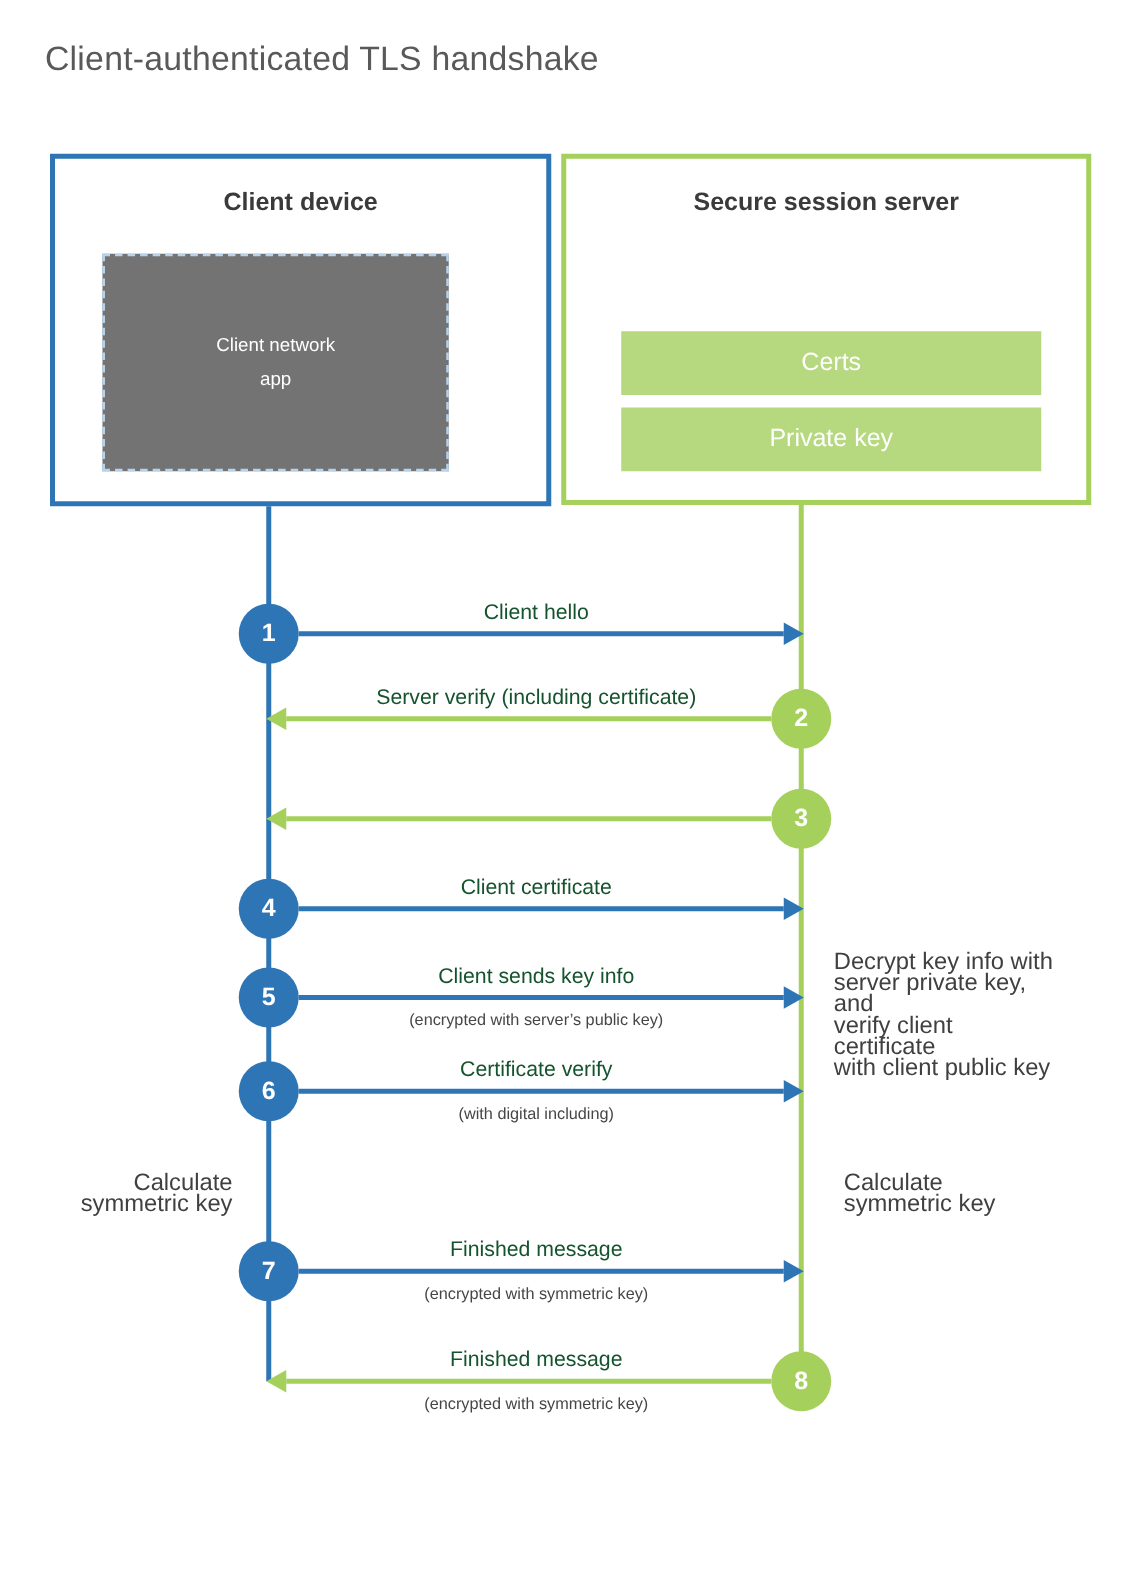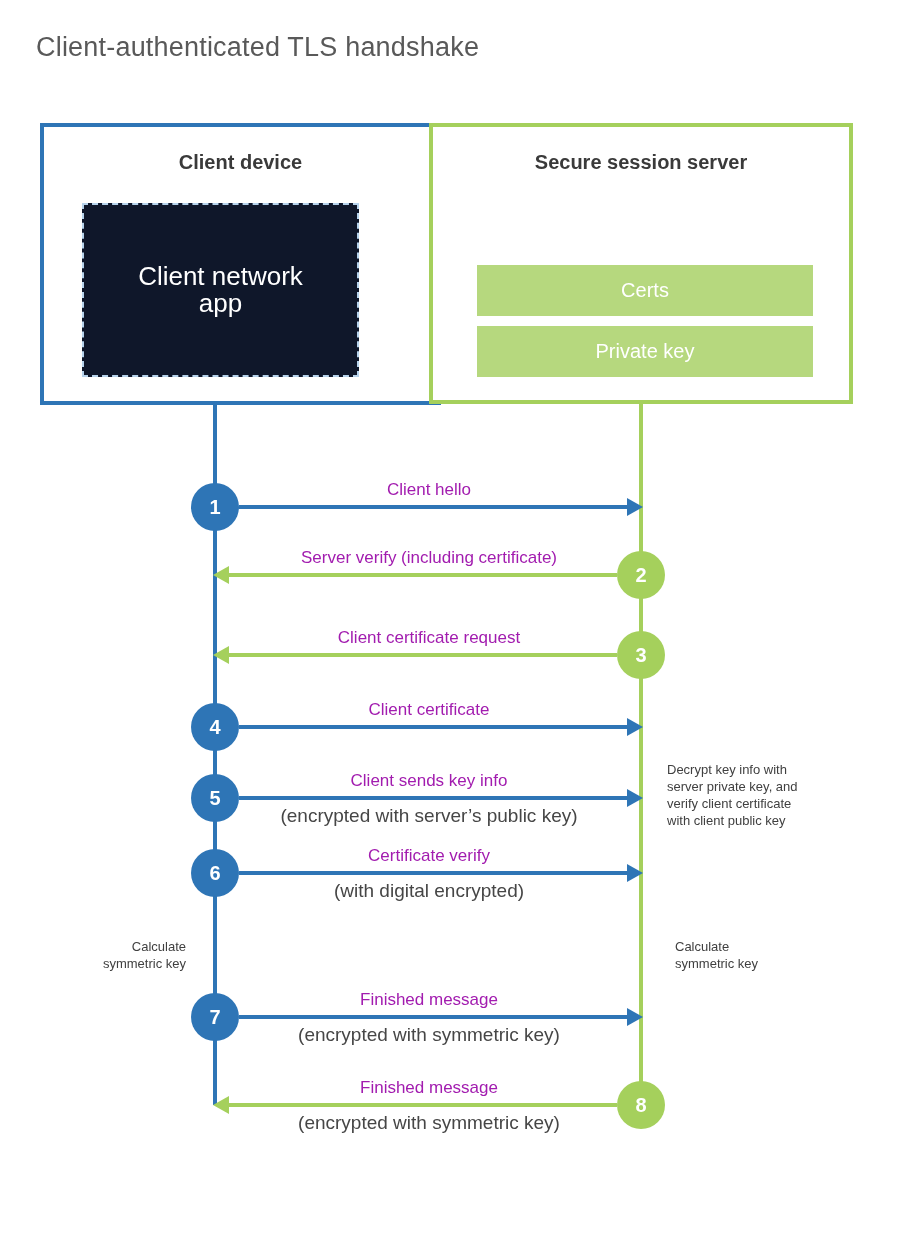--- a/index.html
+++ b/index.html
@@ -11,7 +11,7 @@
 
   .box { position:absolute; background:#fff; }
   .client-box { left:40px; top:123px; width:401px; height:282px; border:4px solid #2e75b6; }
-  .server-box { left:429px; top:123px; width:424px; height:281px; border:4px solid #a5d05c; }
+  .server-box { left:449px; top:123px; width:424px; height:281px; border:4px solid #a5d05c; }
   .box-header { margin-top:24px; text-align:center; font-size:20px; font-weight:bold; color:#3a3a3a; }
 
   .app-box { position:absolute; left:38px; top:76px; width:277px; height:174px;

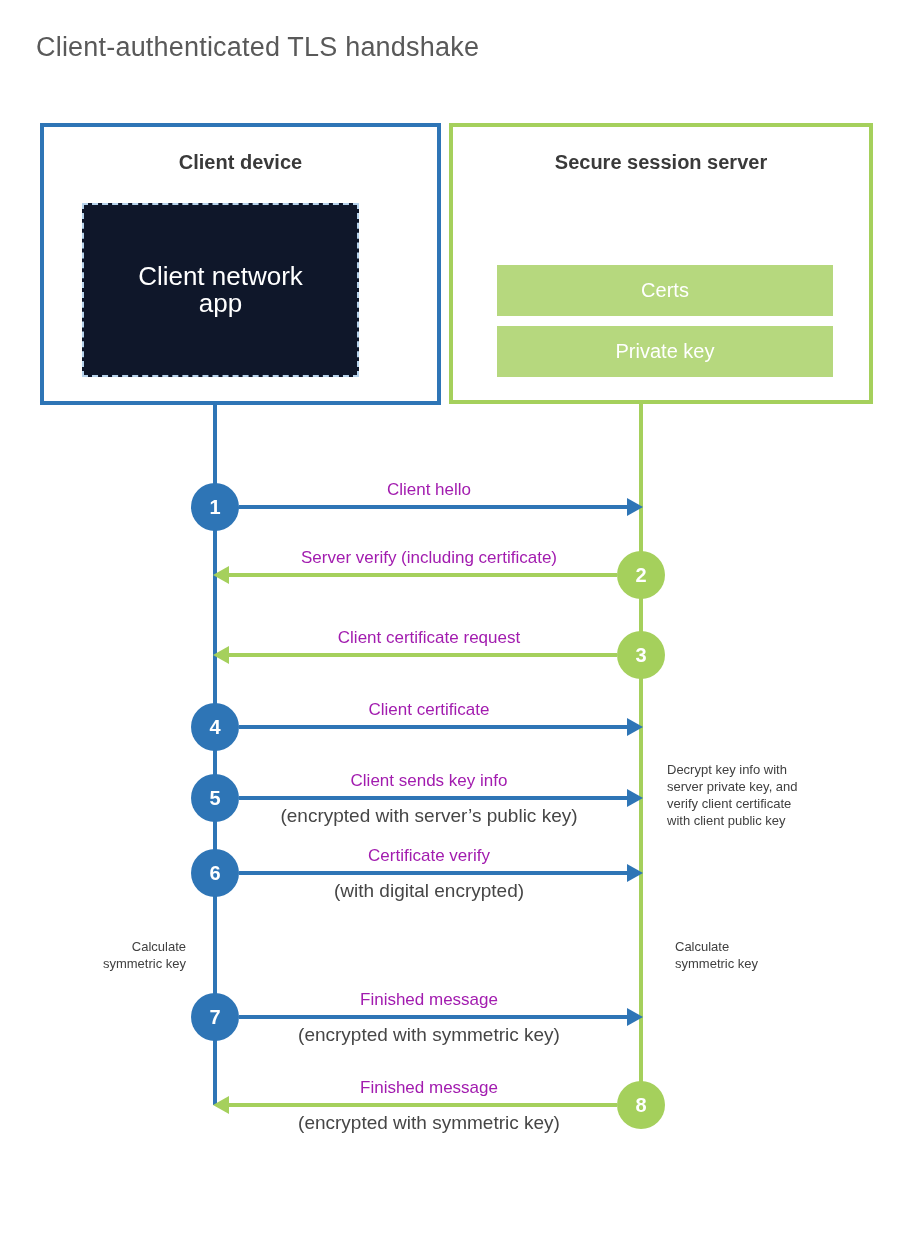--- a/index.html
+++ b/index.html
@@ -15,9 +15,9 @@
   .box-header { margin-top:24px; text-align:center; font-size:20px; font-weight:bold; color:#3a3a3a; }
 
   .app-box { position:absolute; left:38px; top:76px; width:277px; height:174px;
-             background:#0f172a; border:2px dashed #b7d3ec;
+             background:#737373; border:2px dashed #b7d3ec;
              display:flex; align-items:center; justify-content:center;
-             color:#ffffff; font-size:26px; line-height:27px; text-align:center; white-space:pre-line; }
+             color:#ffffff; font-size:15px; line-height:27px; text-align:center; white-space:pre-line; }
 
   .server-bar { position:absolute; left:44px; width:336px; height:51px; background:#b6d87e;
                 display:flex; align-items:center; justify-content:center;

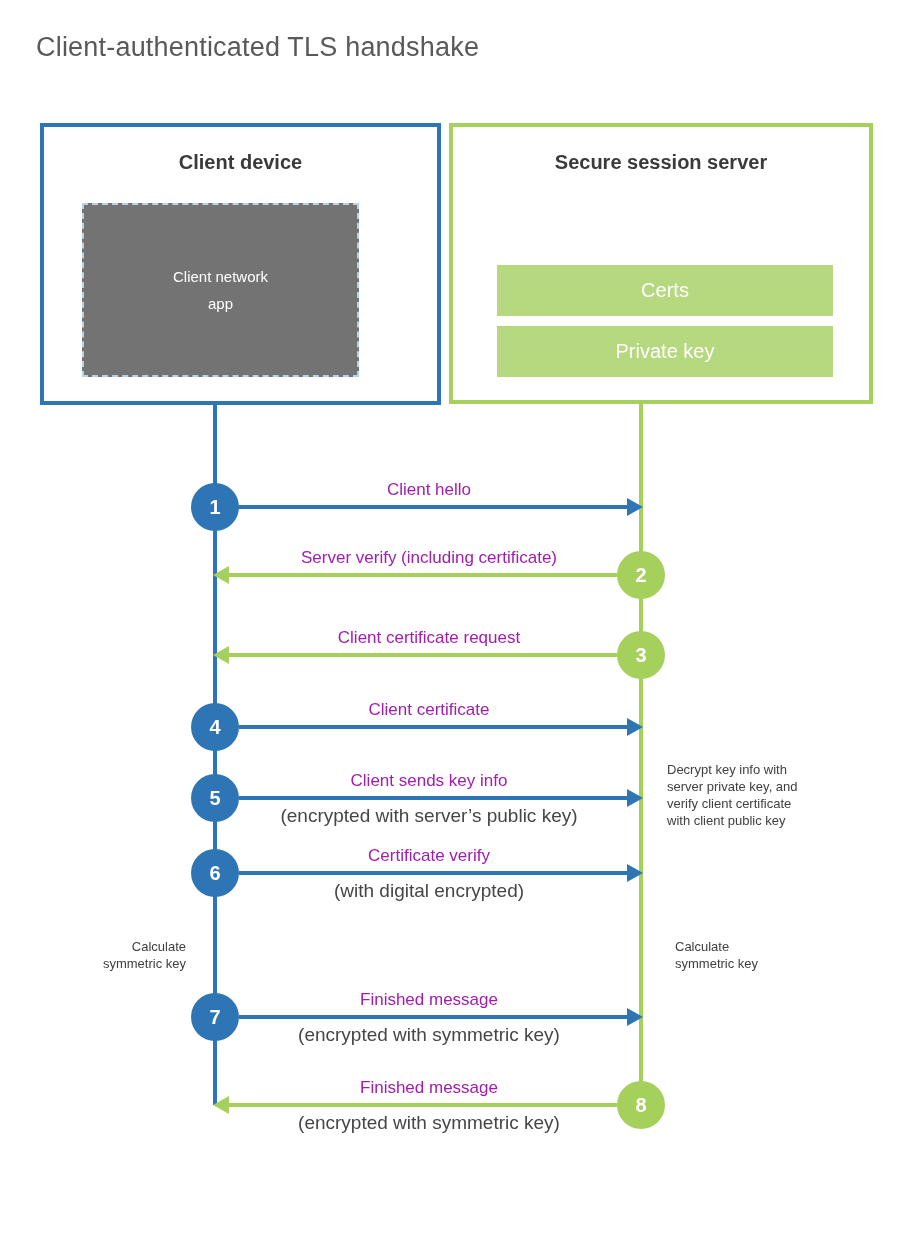--- a/index.html
+++ b/index.html
@@ -37,7 +37,7 @@
             color:#ffffff; font-size:20px; font-weight:bold; }
 
   .msg-label { position:absolute; left:217px; width:424px; text-align:center;
-               font-size:17px; line-height:22px; color:#a21caf; }
+               font-size:17px; line-height:22px; color:#14532d; }
   .msg-sub { position:absolute; left:217px; width:424px; text-align:center;
              font-size:19px; line-height:18px; color:#464646; }
 

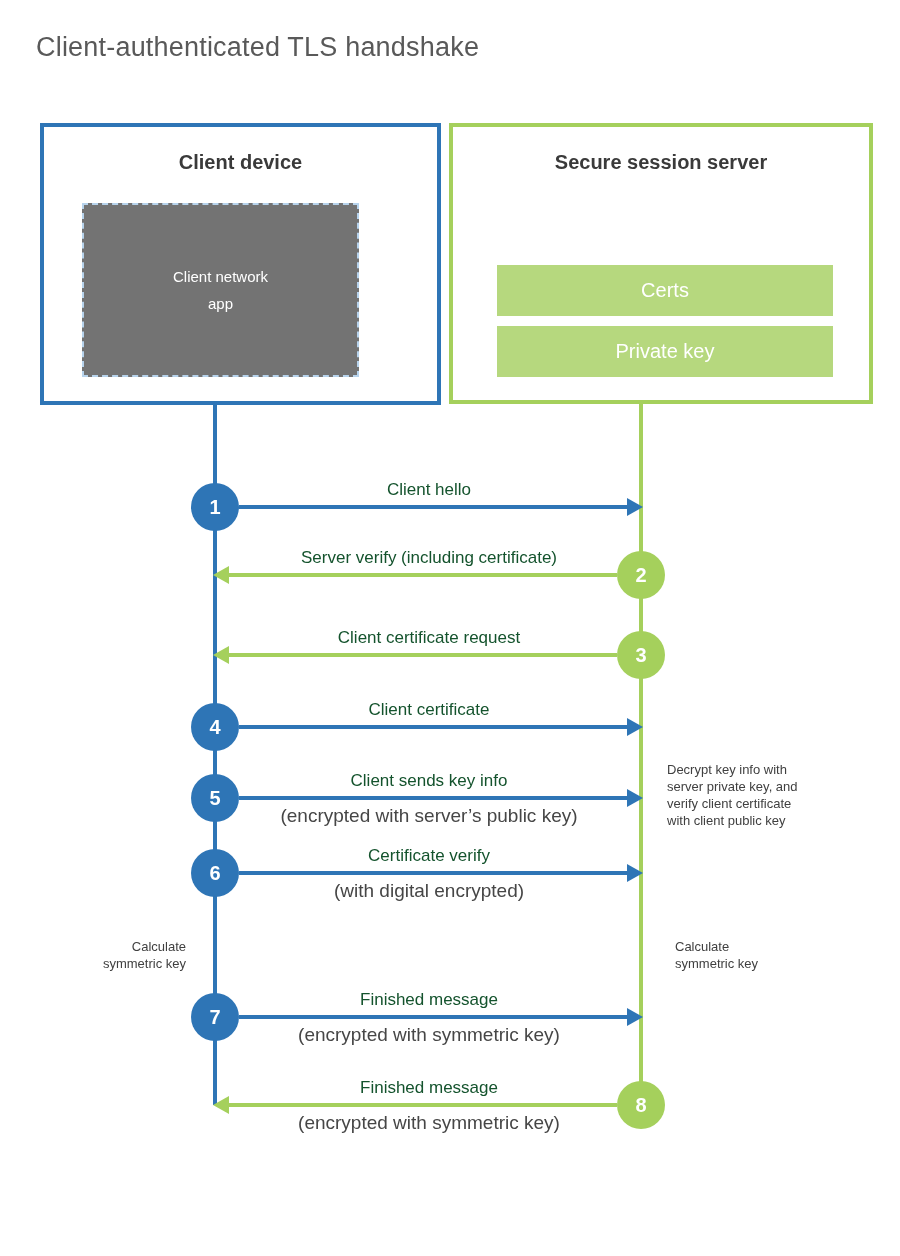--- a/index.html
+++ b/index.html
@@ -80,7 +80,6 @@
       <span>2</span>
     </div>
 
-  <div class="msg-label" style="top:627px">Client certificate request</div>
   <div class="hline green-bg" style="left:229px;top:653px"></div>
   <div class="tri tri-l" style="left:213px;top:646px"></div>
   <div class="circle green-bg" style="left:617px;top:631px">

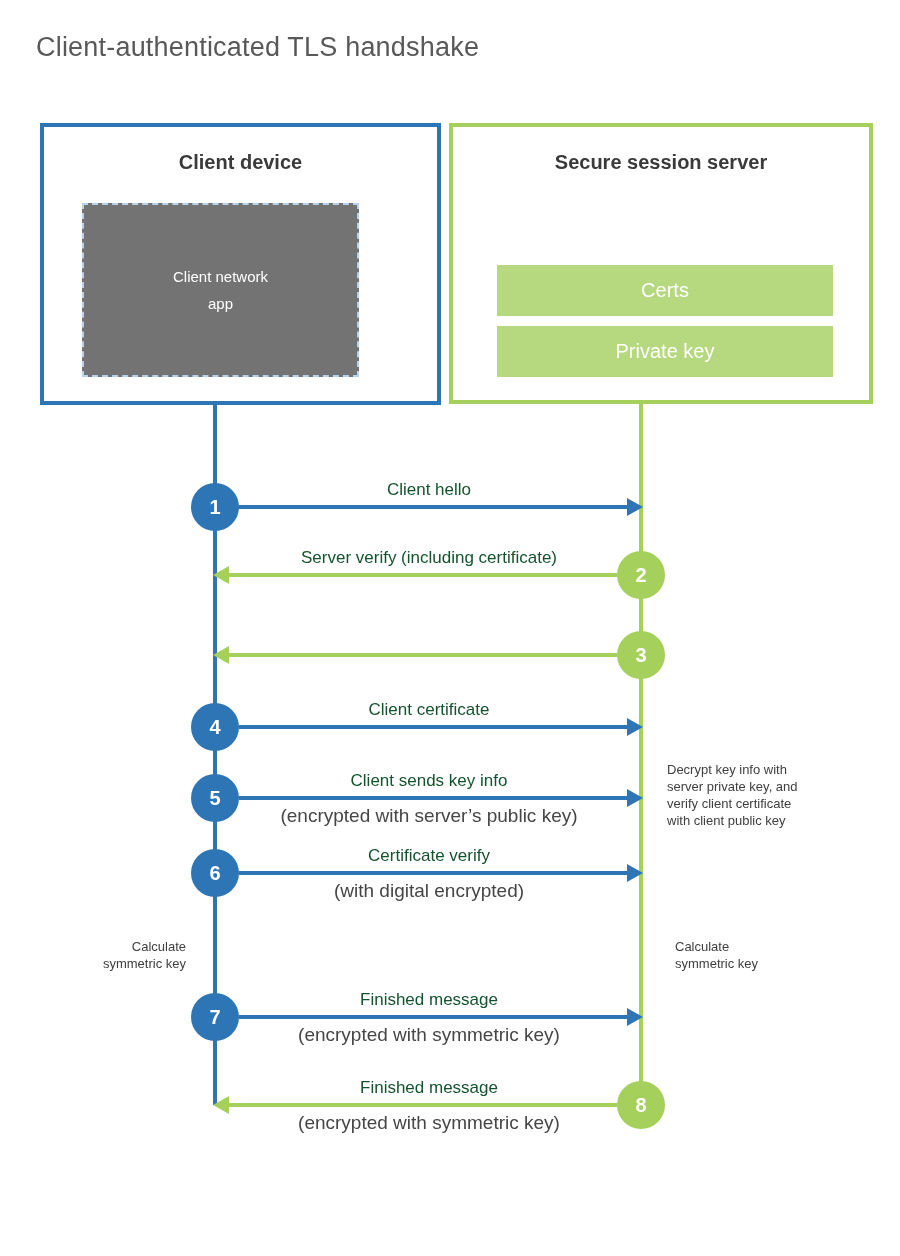--- a/index.html
+++ b/index.html
@@ -41,7 +41,7 @@
   .msg-sub { position:absolute; left:217px; width:424px; text-align:center;
              font-size:19px; line-height:18px; color:#464646; }
 
-  .note { position:absolute; font-size:13px; line-height:17px; color:#404040; white-space:pre-line; }
+  .note { position:absolute; font-size:19px; line-height:17px; color:#404040; white-space:pre-line; }
   .note-right-align { text-align:right; }
 </style>
 </head>

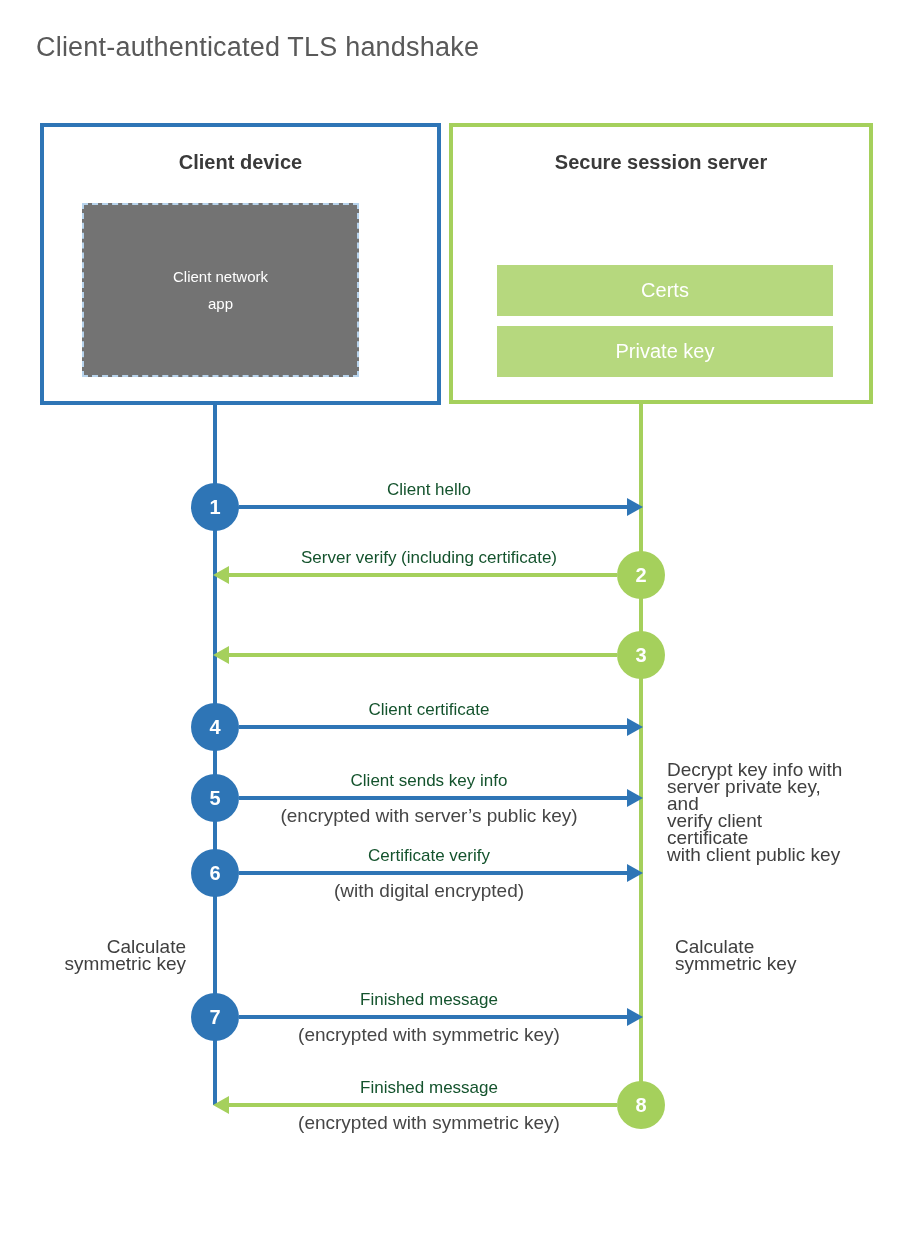--- a/index.html
+++ b/index.html
@@ -39,7 +39,7 @@
   .msg-label { position:absolute; left:217px; width:424px; text-align:center;
                font-size:17px; line-height:22px; color:#14532d; }
   .msg-sub { position:absolute; left:217px; width:424px; text-align:center;
-             font-size:19px; line-height:18px; color:#464646; }
+             font-size:13px; line-height:18px; color:#464646; }
 
   .note { position:absolute; font-size:19px; line-height:17px; color:#404040; white-space:pre-line; }
   .note-right-align { text-align:right; }

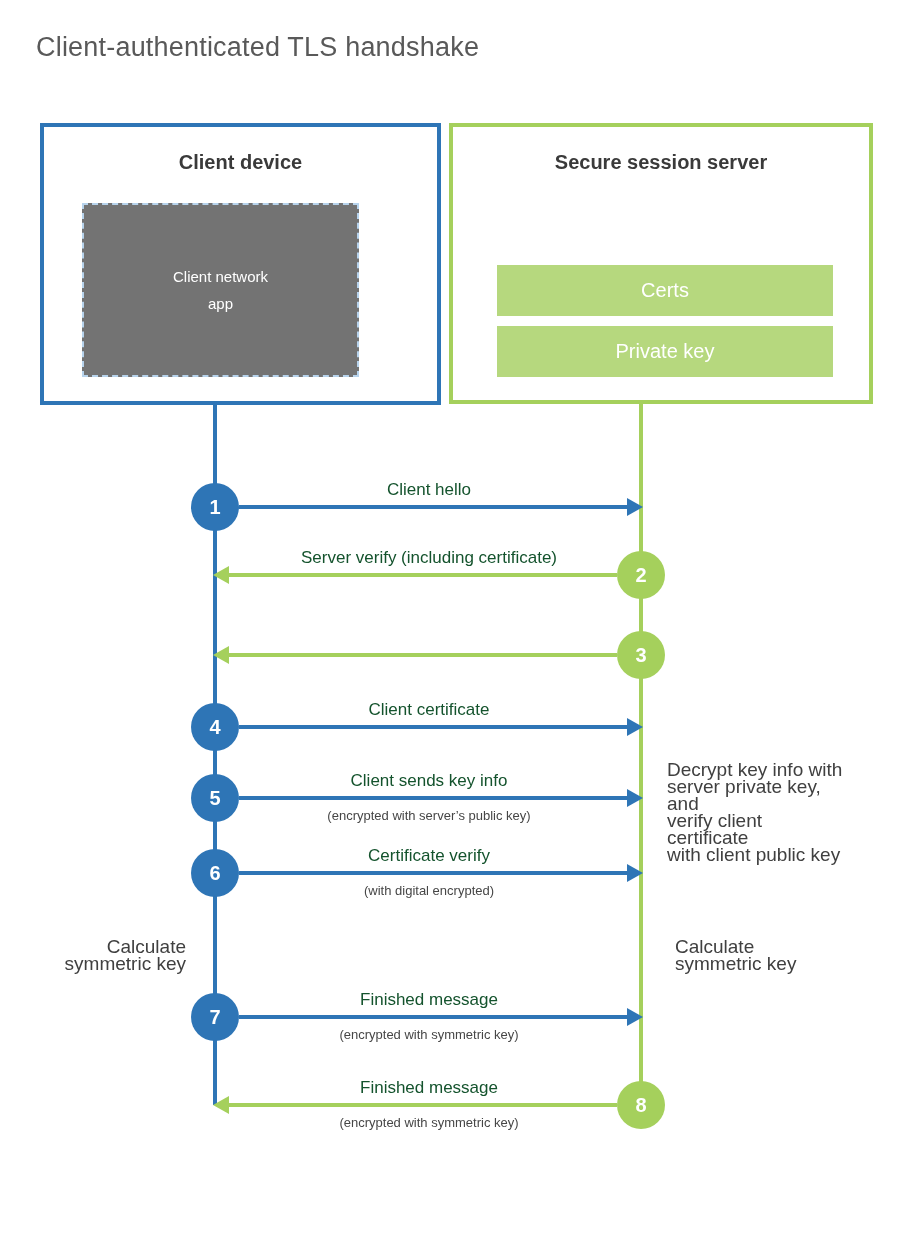--- a/index.html
+++ b/index.html
@@ -102,7 +102,7 @@
     </div>
 
   <div class="msg-label" style="top:845px">Certificate verify</div>
-  <div class="msg-sub" style="top:882px">(with digital encrypted)</div>
+  <div class="msg-sub" style="top:882px">(with digital including)</div>
   <div class="hline blue-bg" style="left:239px;top:871px"></div>
   <div class="tri tri-r" style="left:627px;top:864px"></div>
   <div class="circle blue-bg" style="left:191px;top:849px">

